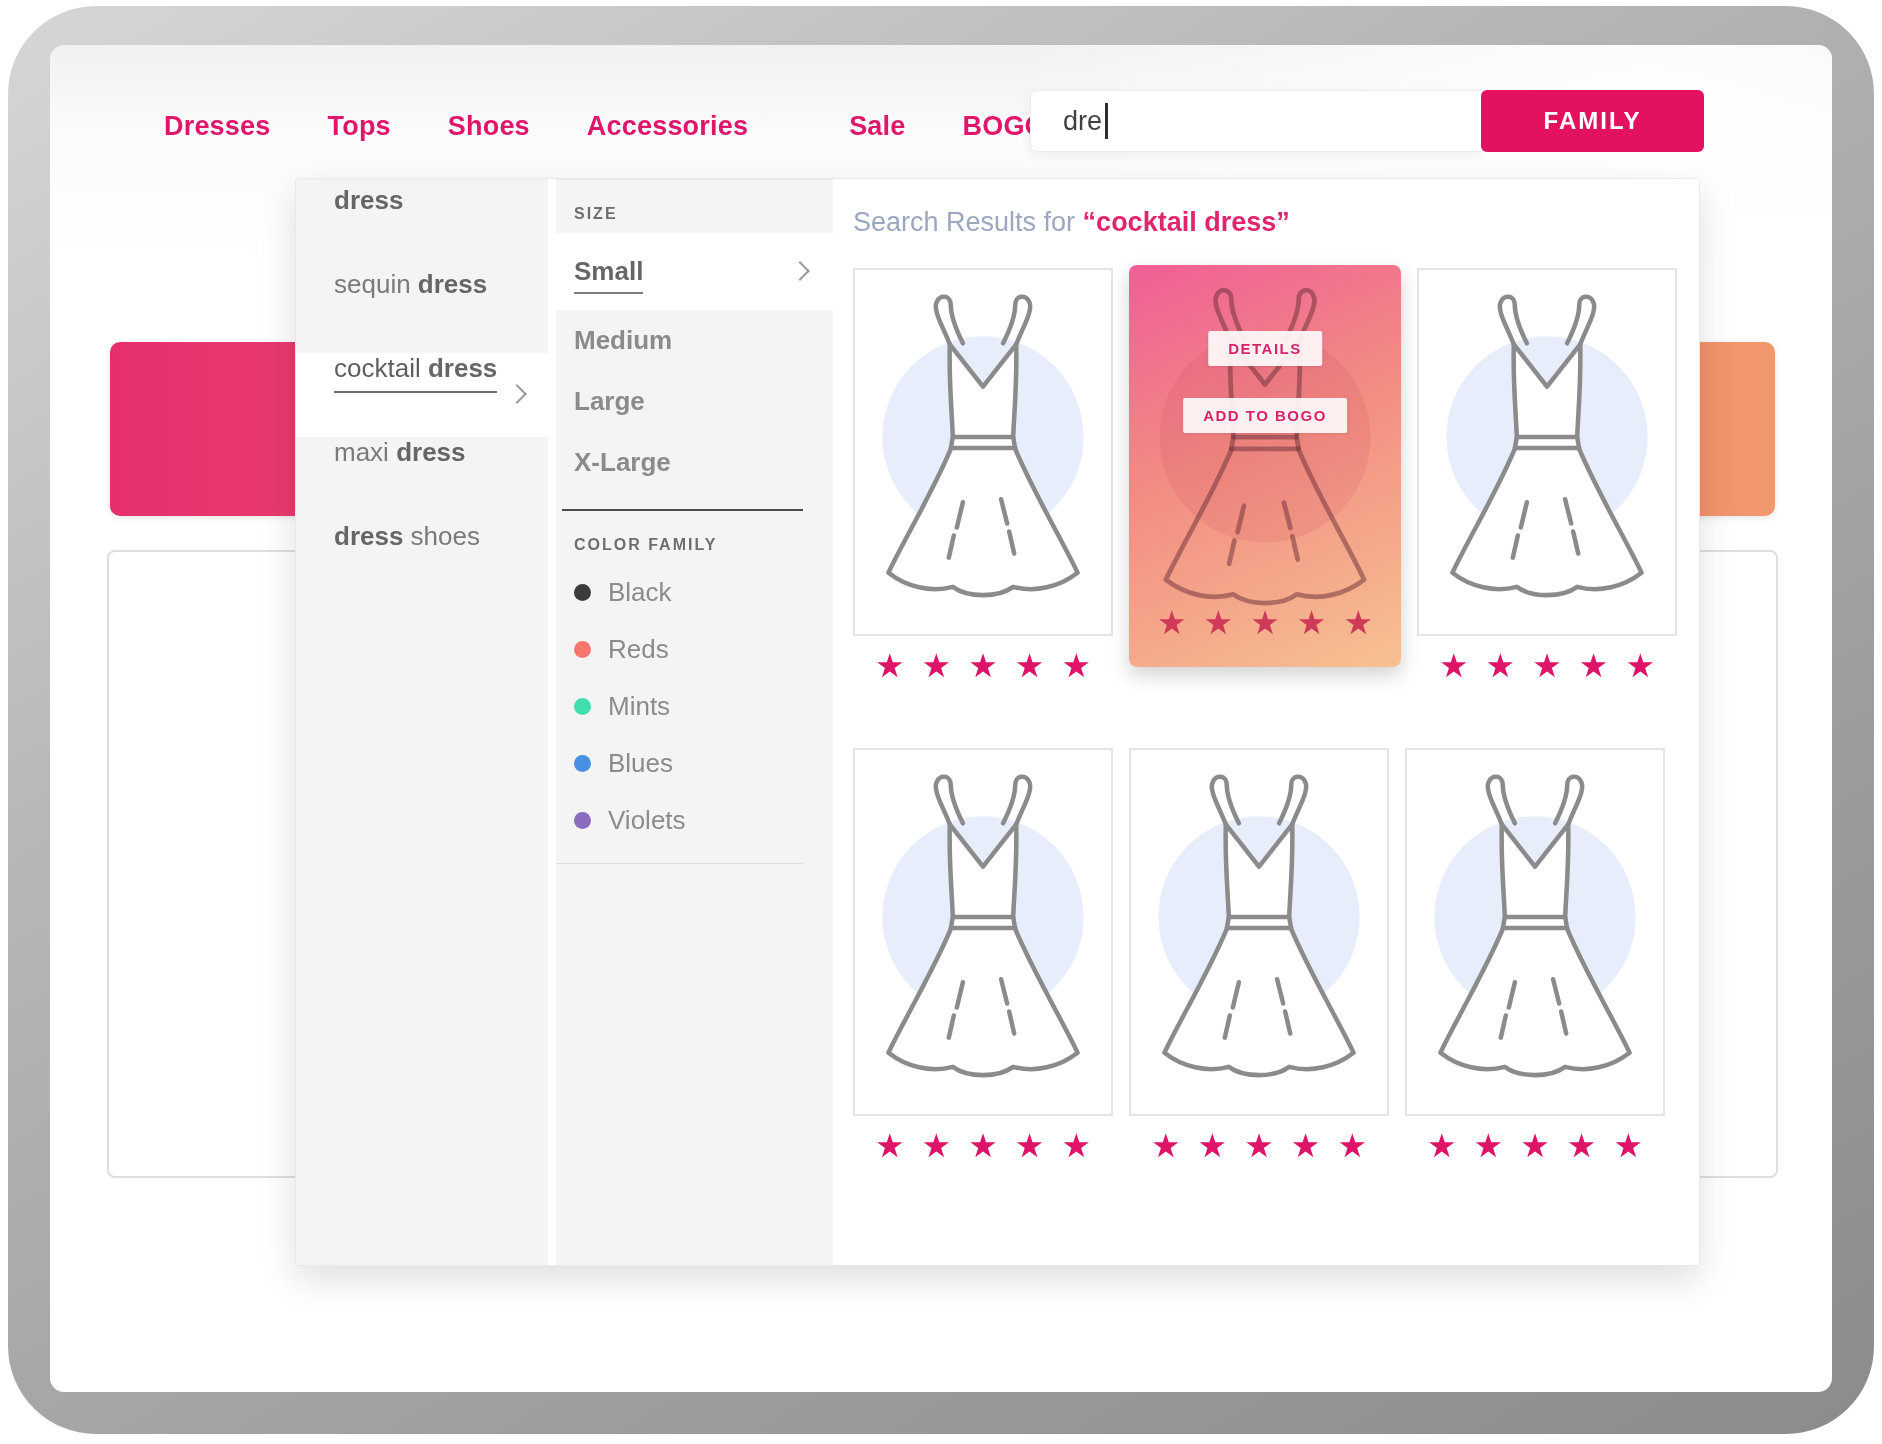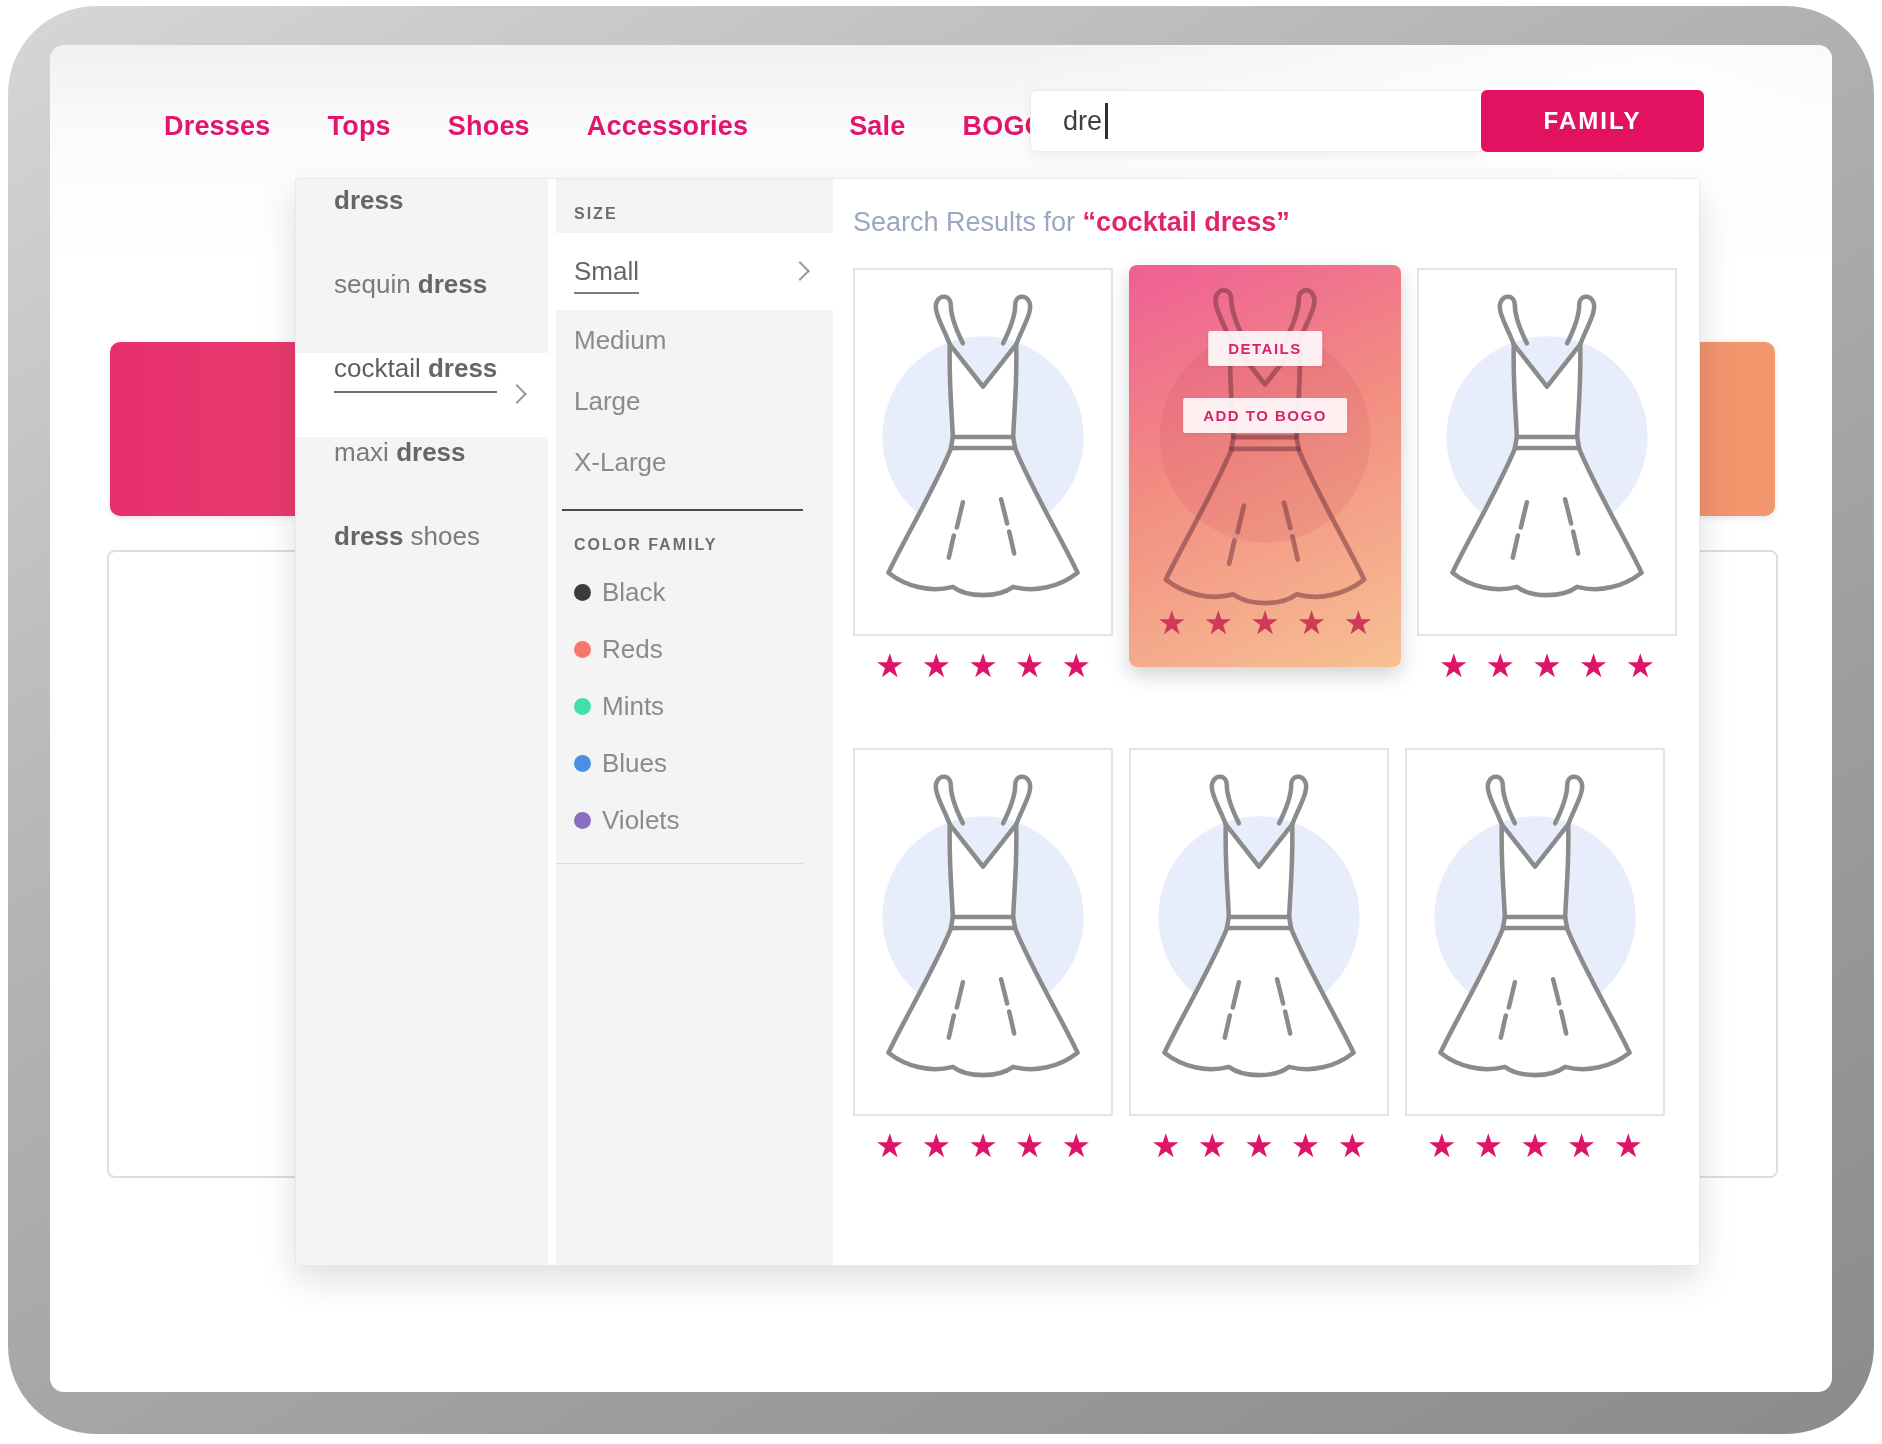--- a/index.html
+++ b/index.html
@@ -83,7 +83,7 @@
   
   .filters { width:277px; background:#f4f4f4; flex:none; border-top:1px solid #ececec; }
   .f-header { margin:25px 0 10px 18px; font-size:16px; font-weight:bold; letter-spacing:2px; color:#6e6e6e; }
-  .size-row { position:relative; padding:15px 0 15px 18px; font-size:26px; color:#8b8b8b; cursor:pointer; }
+  .size-row { position:relative; padding:15px 0 15px 18px; font-size:26px; color:#8b8b8b; cursor:pointer;font-weight:bold; }
   .size-row.selected { background:#ffffff; padding:23px 0 23px 18px; color:#666; }
   .size-row.selected .size-label { border-bottom:2px solid #7d7d7d; padding-bottom:6px; }
   .size-row .chev { right:26px; top:50%; margin-top:-8px; }

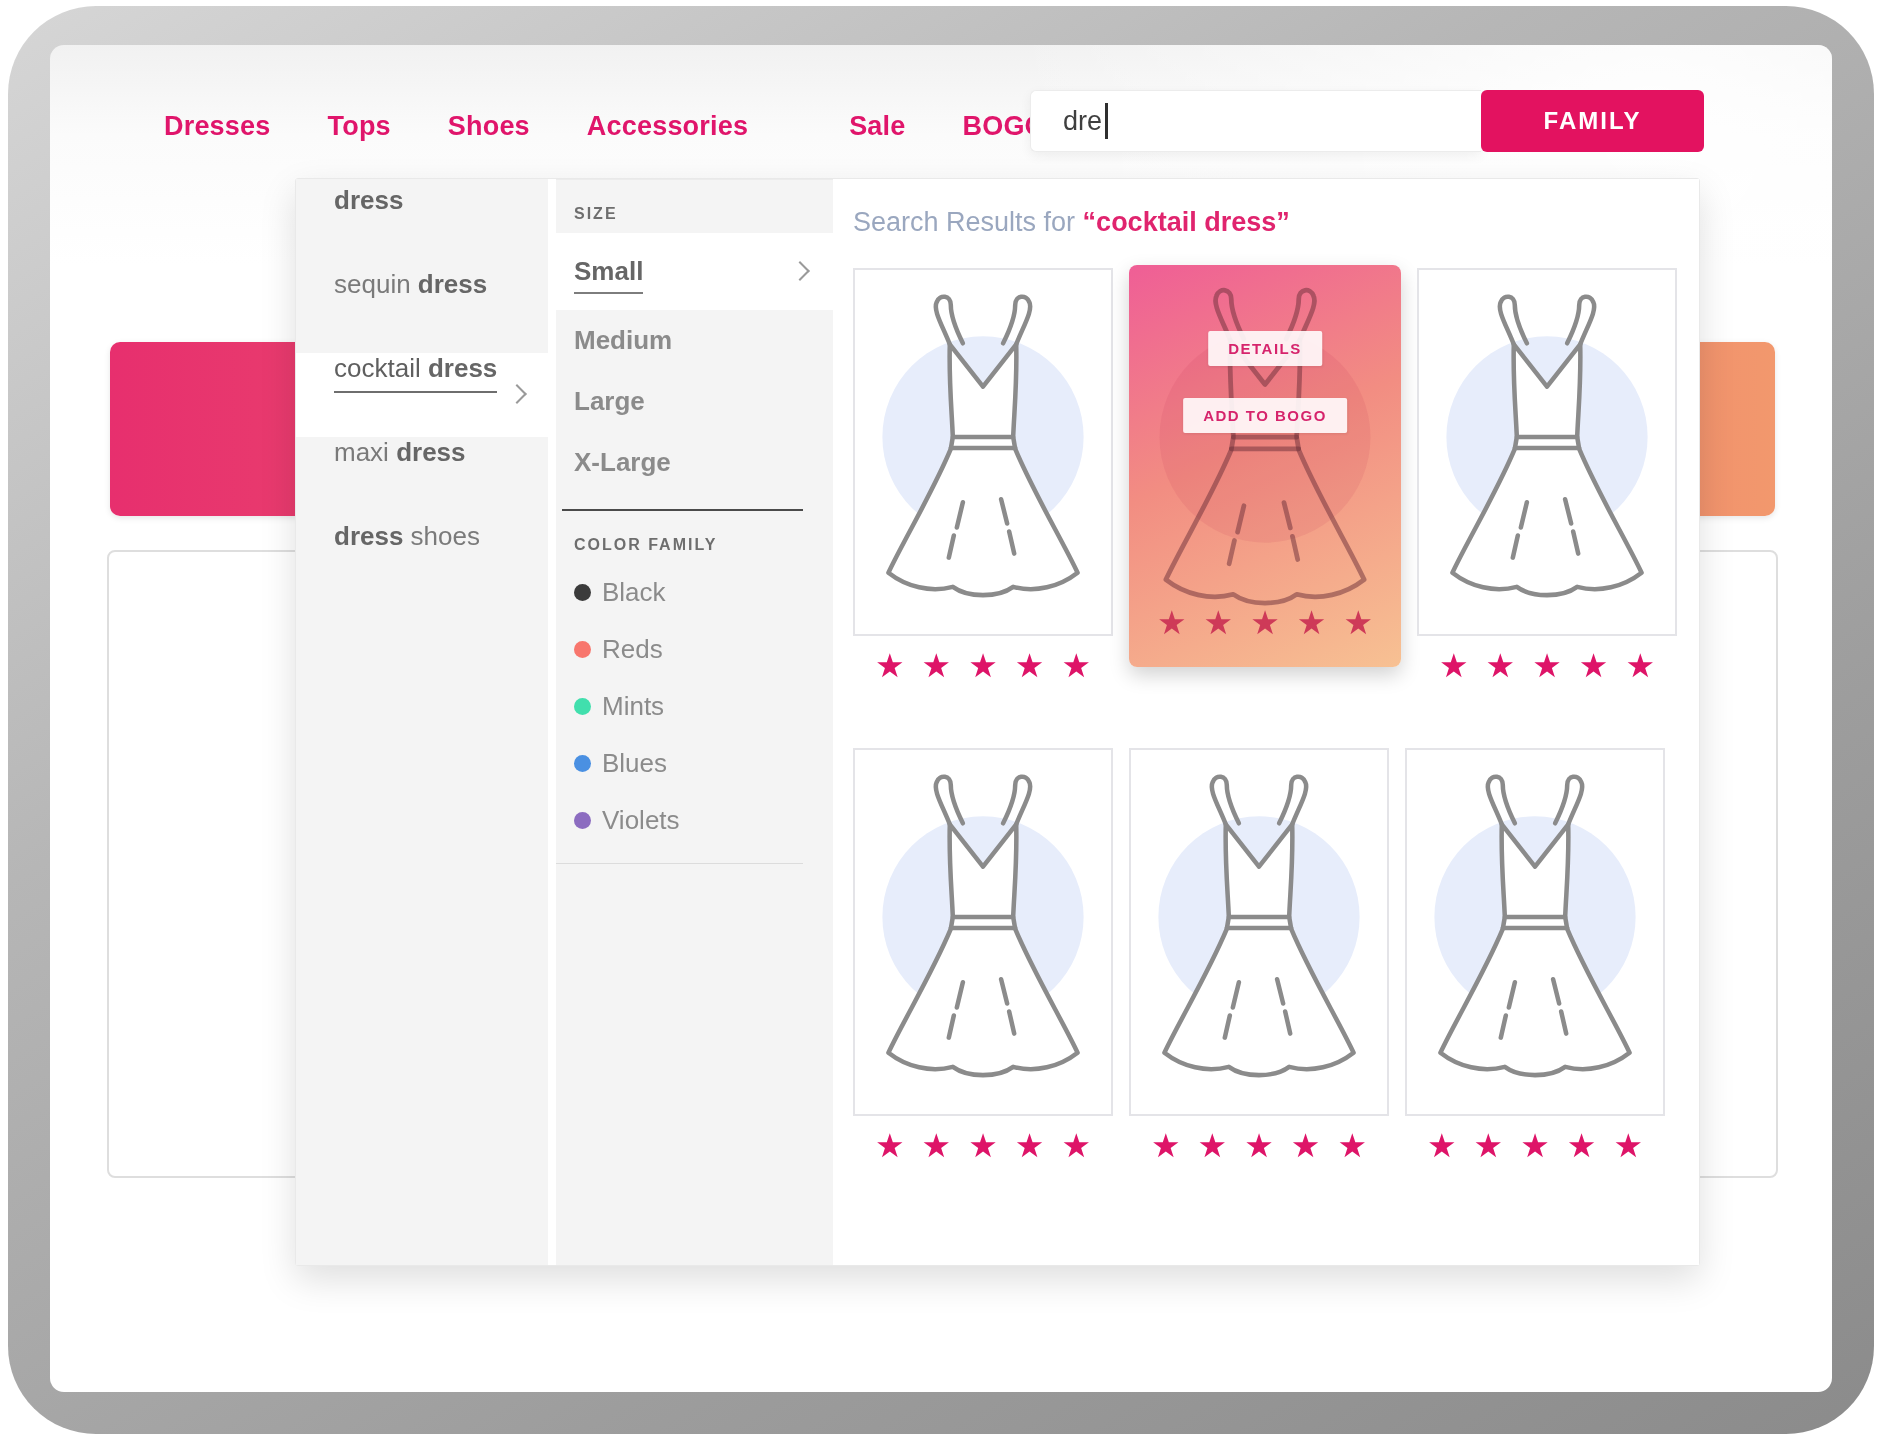--- a/index.html
+++ b/index.html
@@ -89,7 +89,7 @@
   .size-row .chev { right:26px; top:50%; margin-top:-8px; }
   hr.dark  { border:none; border-top:2px solid #4a4a4a; margin:16px 30px 0 6px; }
   hr.light { border:none; border-top:1px solid #dcdcdc; margin:14px 30px 0 0; }
-  .color-row { display:flex; align-items:center; gap:11px; padding:13px 0 13px 18px; font-size:26px; color:#8b8b8b; cursor:pointer; }
+  .color-row { display:flex; align-items:center; gap:17px; padding:13px 0 13px 18px; font-size:26px; color:#8b8b8b; cursor:pointer; }
   .dot { width:17px; height:17px; border-radius:50%; flex:none; }
 
   

